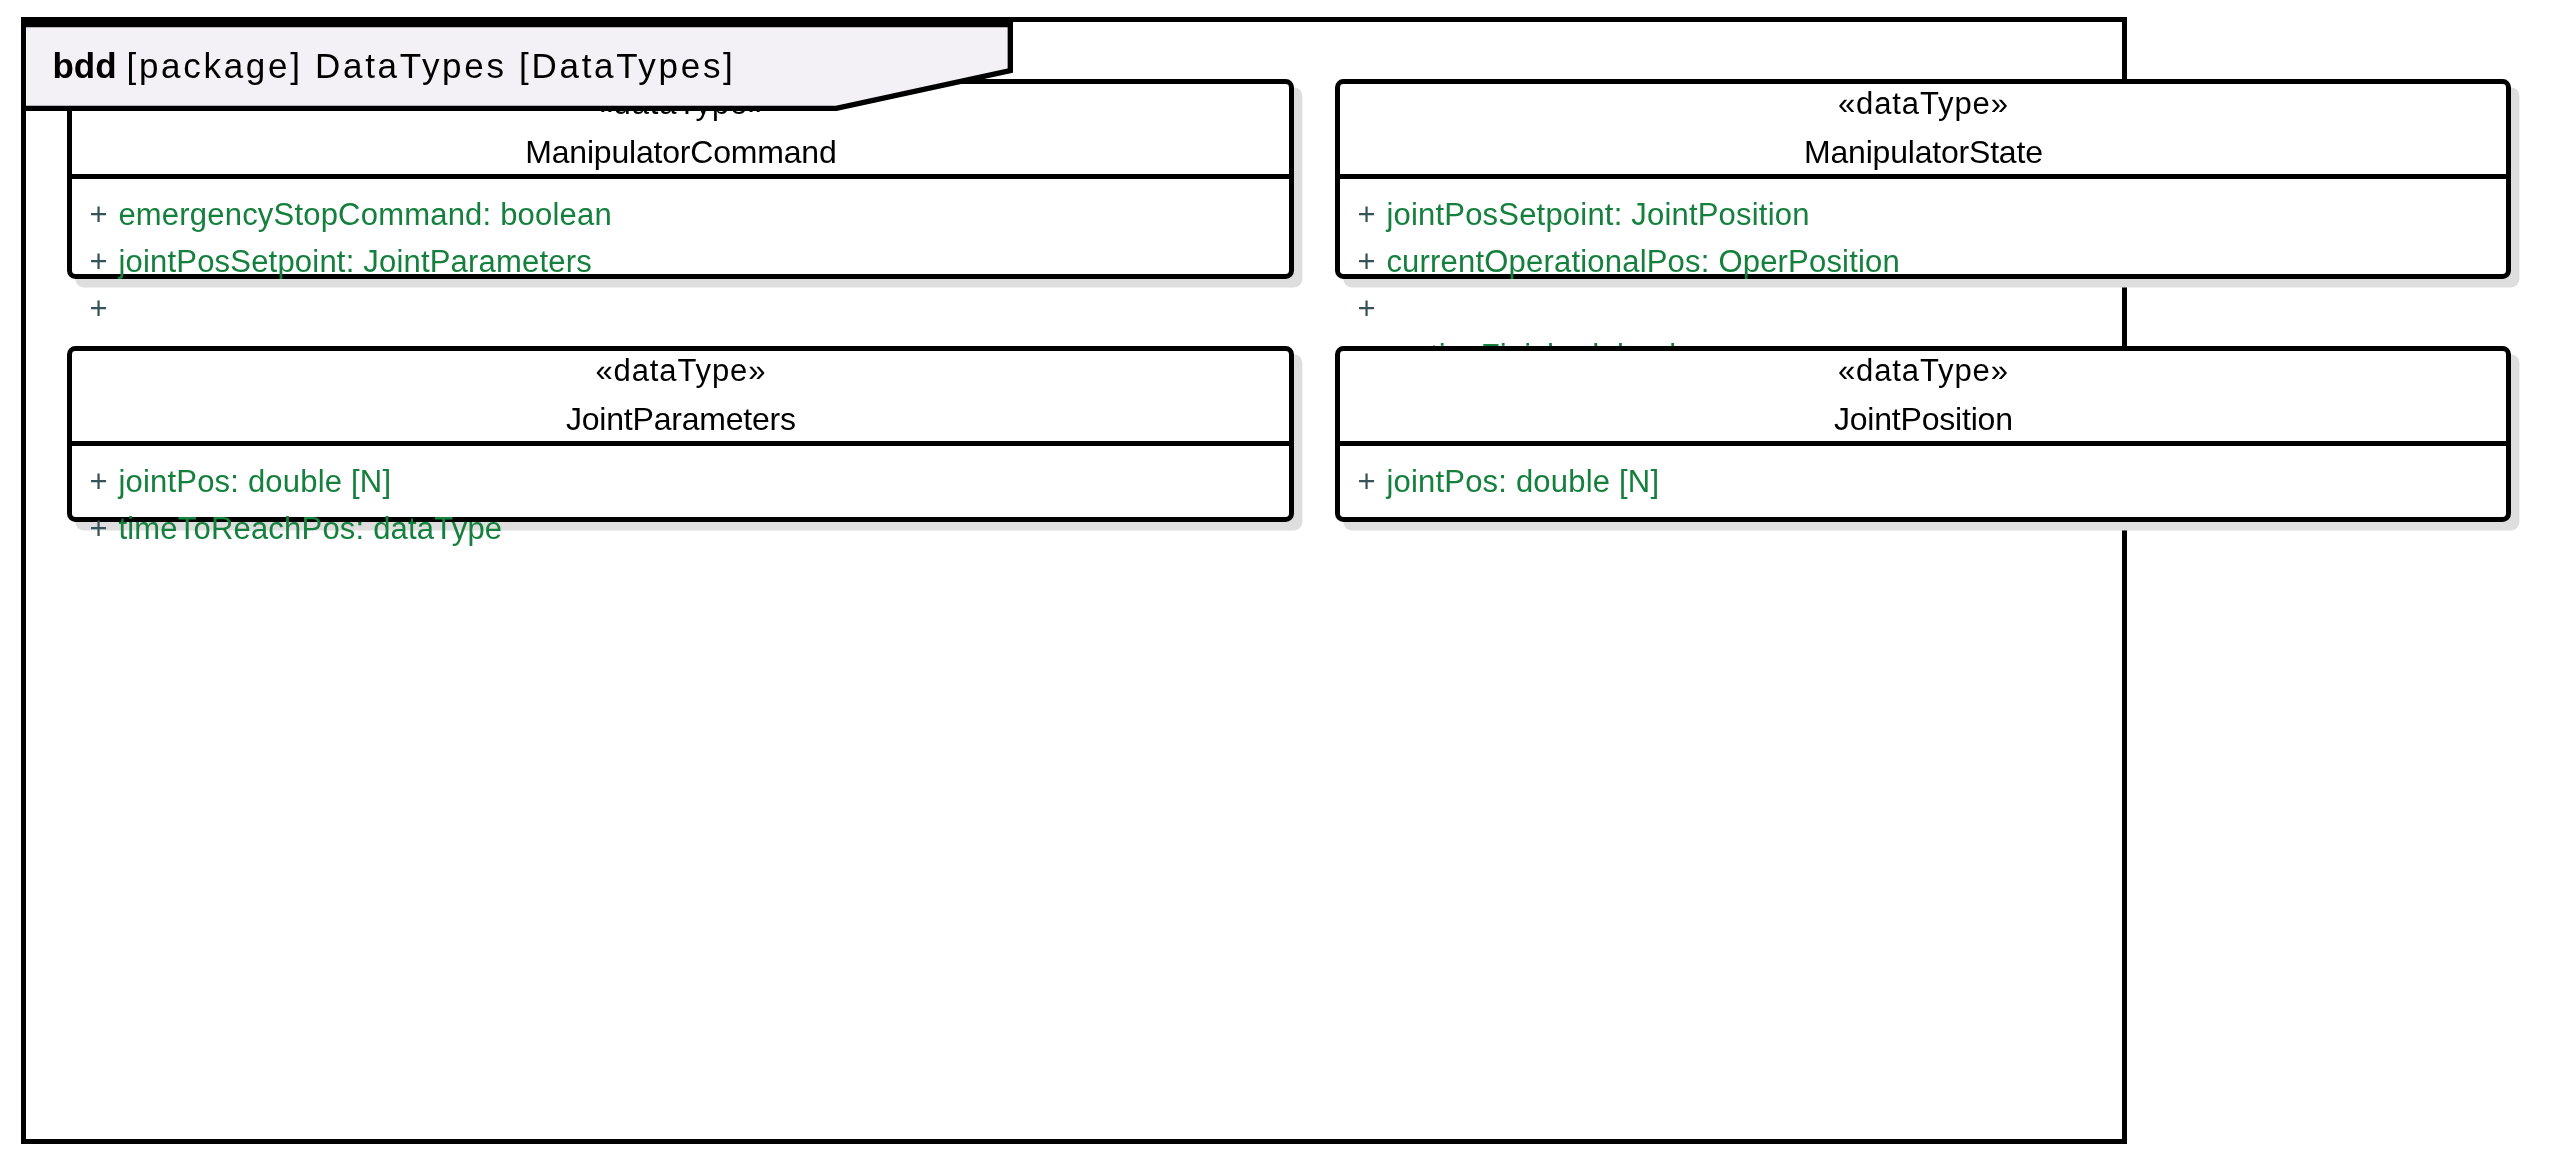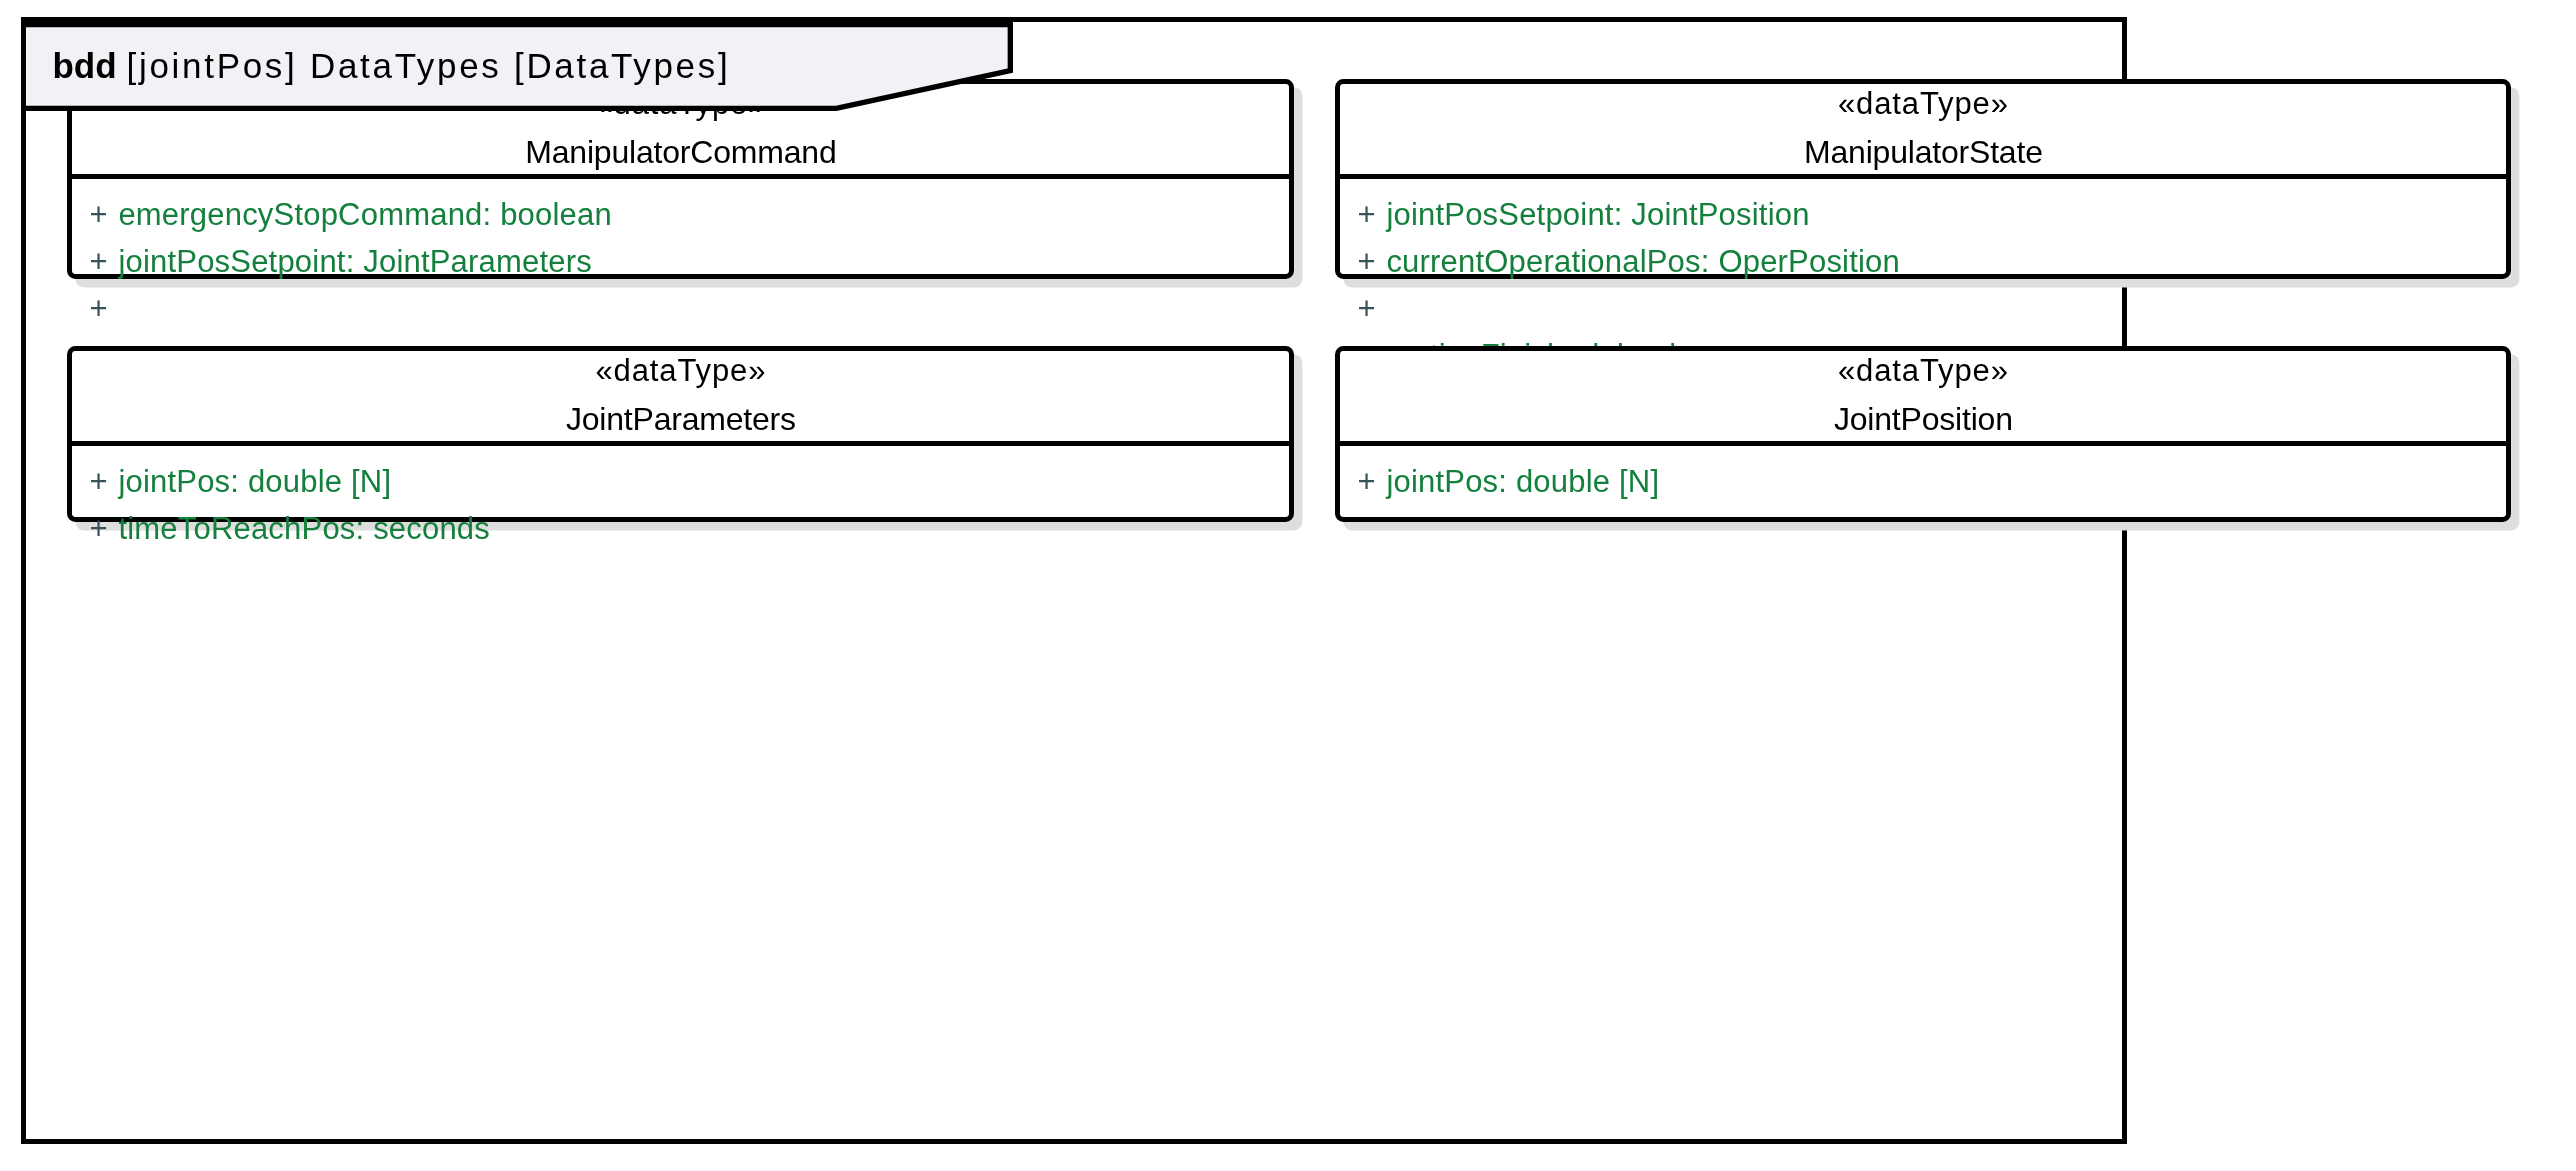--- a/index.html
+++ b/index.html
@@ -178,7 +178,7 @@
 
   <div class="frame-header-label">
     <span class="hdr-kind">bdd</span>
-    <span class="hdr-rest">[jointPos] DataTypes [DataTypes]</span>
+    <span class="hdr-rest">[package] DataTypes [DataTypes]</span>
   </div>
 
   <div class="block-area">

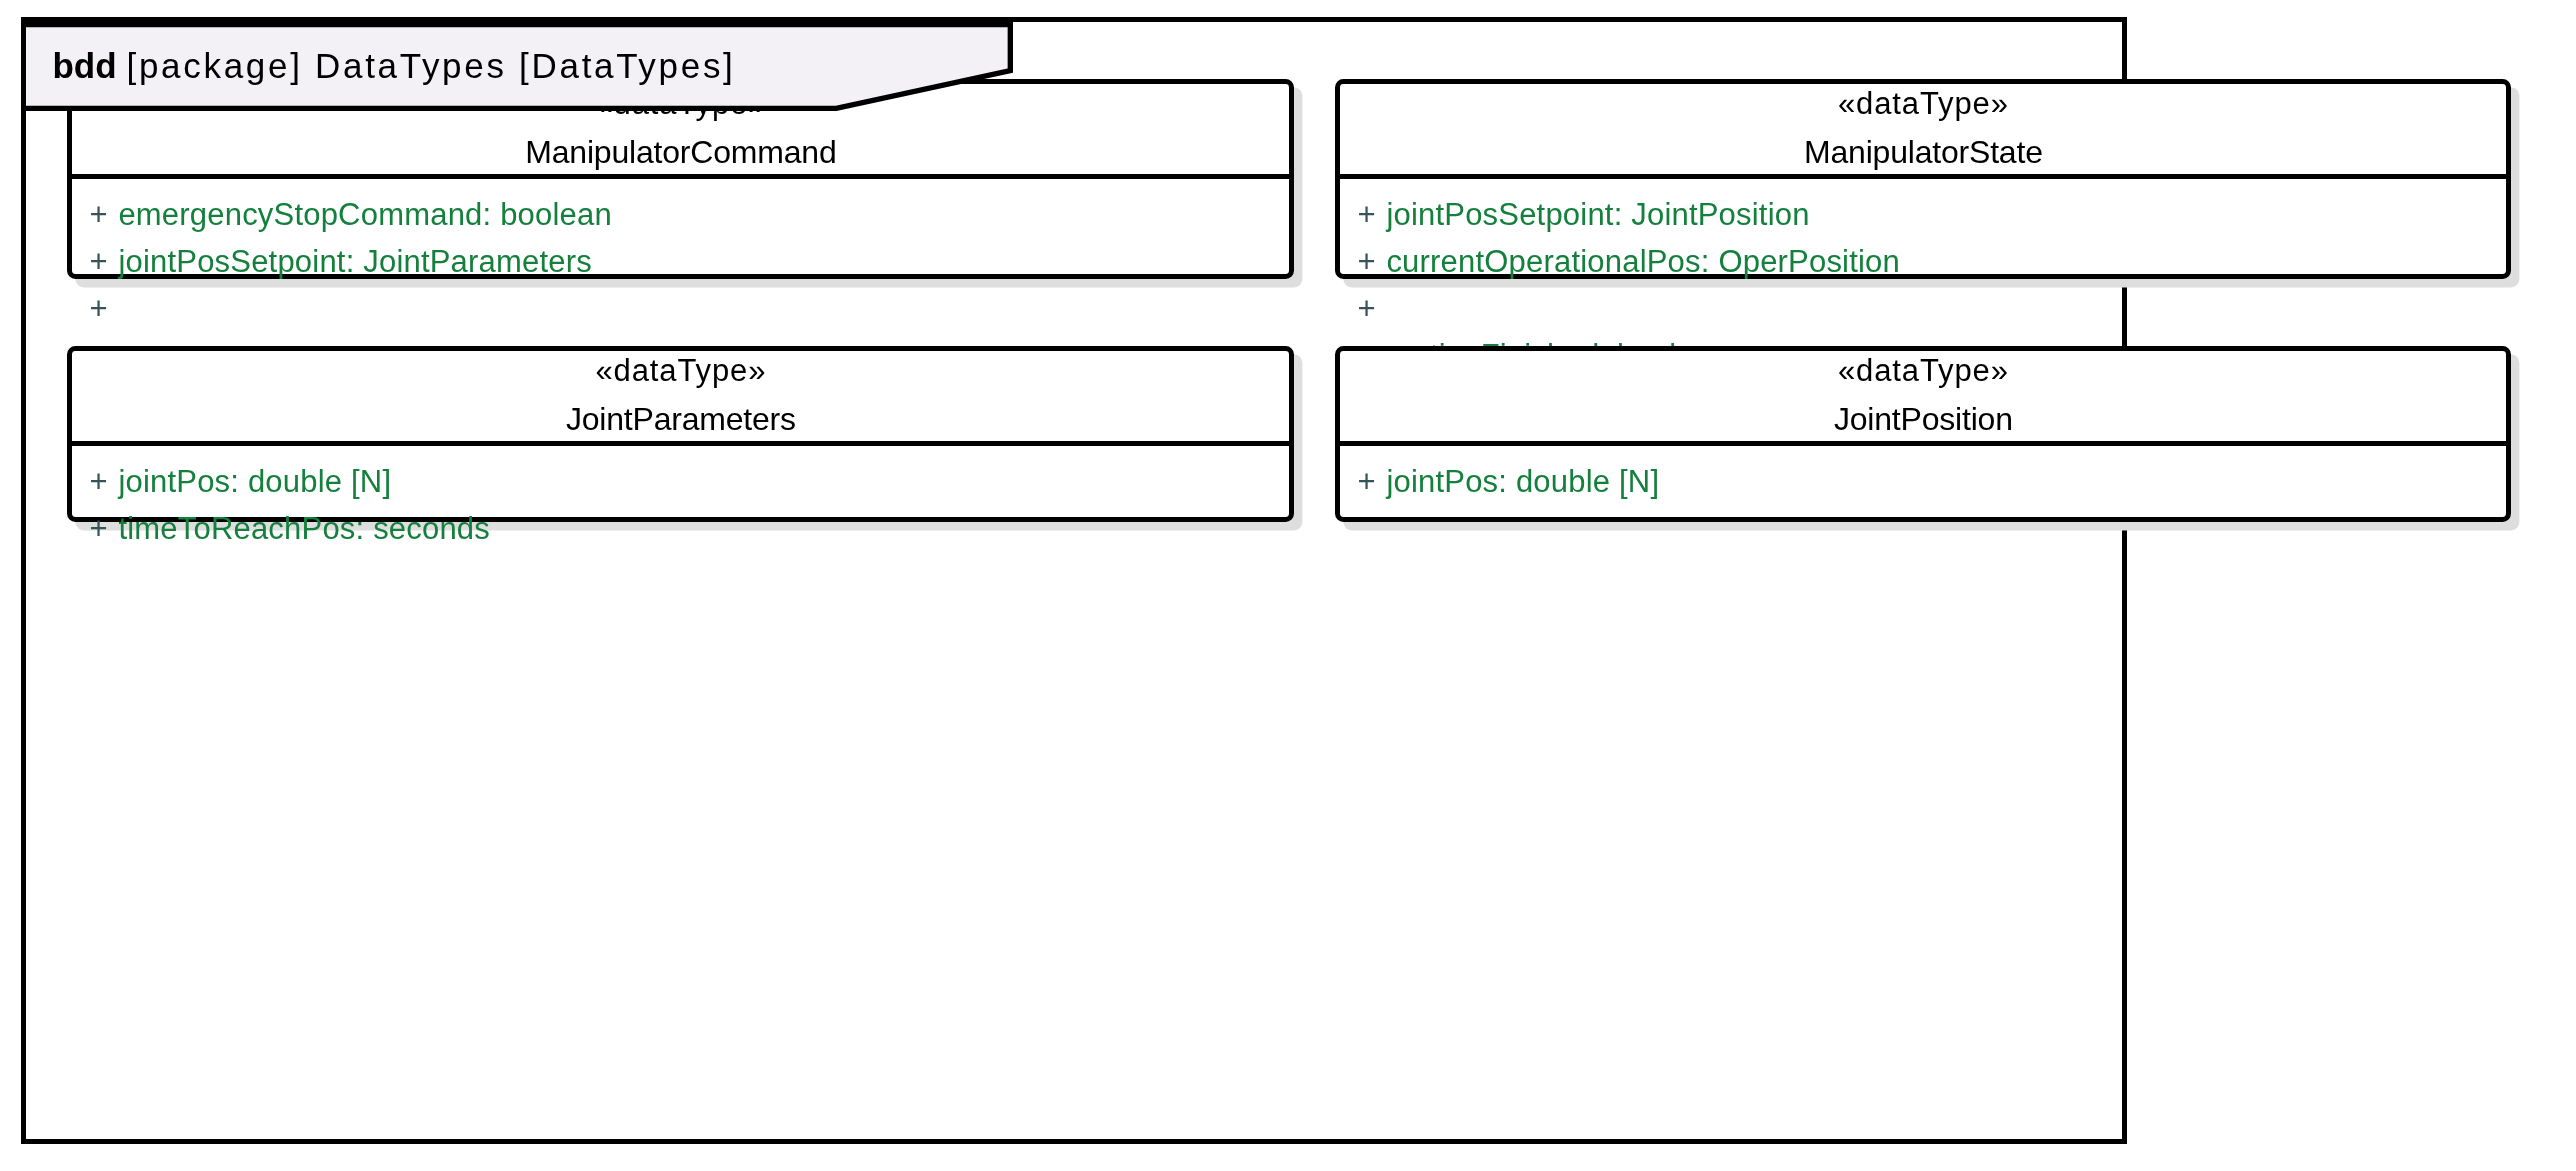--- a/index.html
+++ b/index.html
@@ -242,7 +242,7 @@
         </div>
         <div class="attr-row">
           <span class="attr-vis">+</span>
-          <span class="attr-text">timeToReachPos: seconds</span>
+          <span class="attr-text">timeToReachPos: dataType</span>
         </div>
       </div>
     </div>

